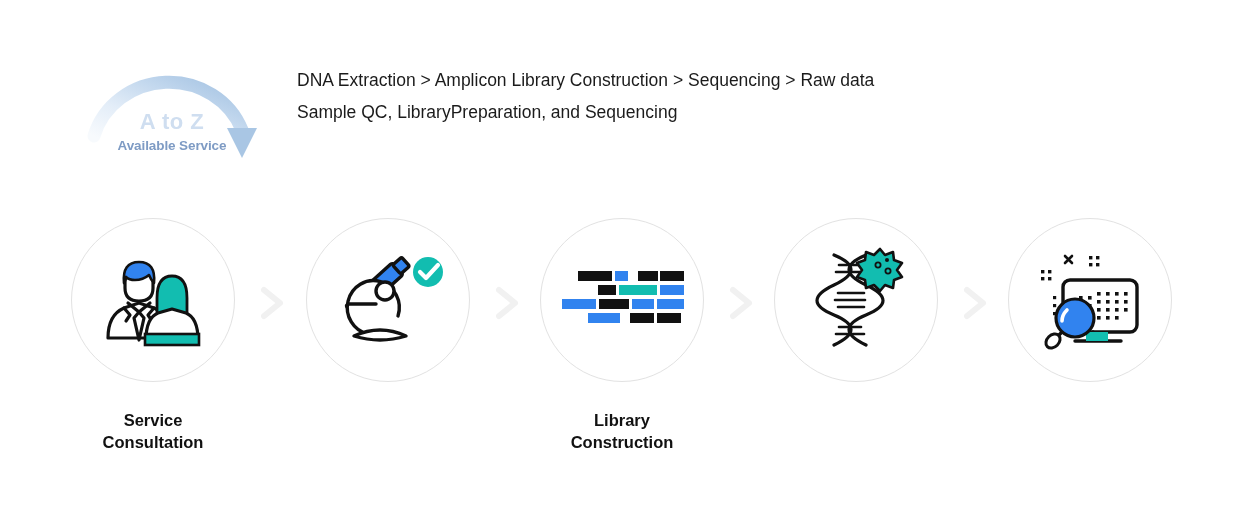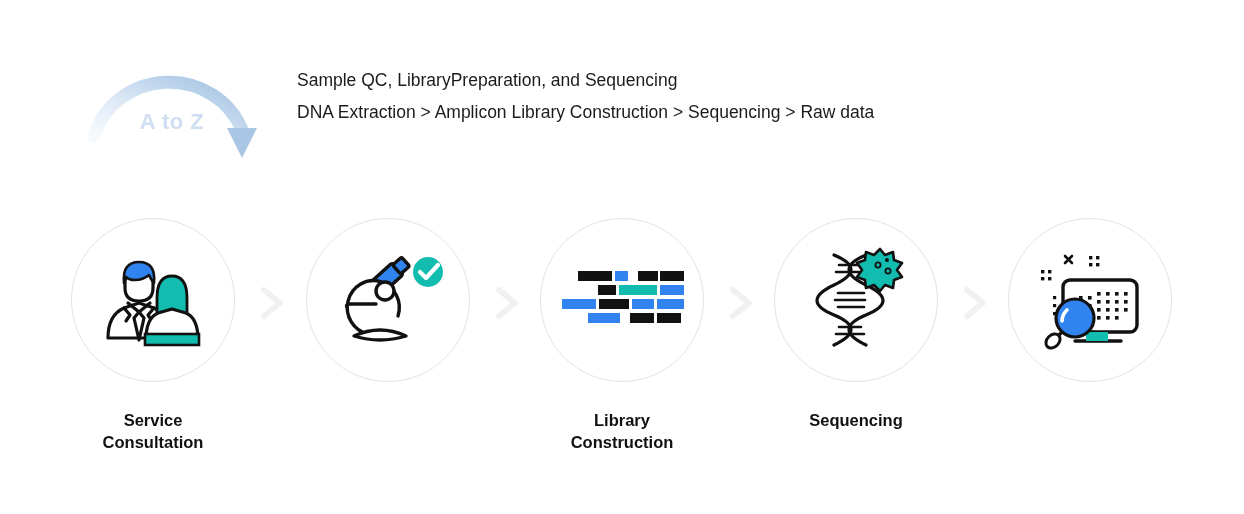--- a/index.html
+++ b/index.html
@@ -115,8 +115,8 @@
   </div>
 
   <div class="header-text">
+    <div class="header-line">DNA Extraction &gt; Amplicon Library Construction &gt; Sequencing &gt; Raw data</div>
     <div class="header-line">Sample QC, LibraryPreparation, and Sequencing</div>
-    <div class="header-line">DNA Extraction &gt; Amplicon Library Construction &gt; Sequencing &gt; Raw data</div>
   </div>
 
   <div class="workflow">

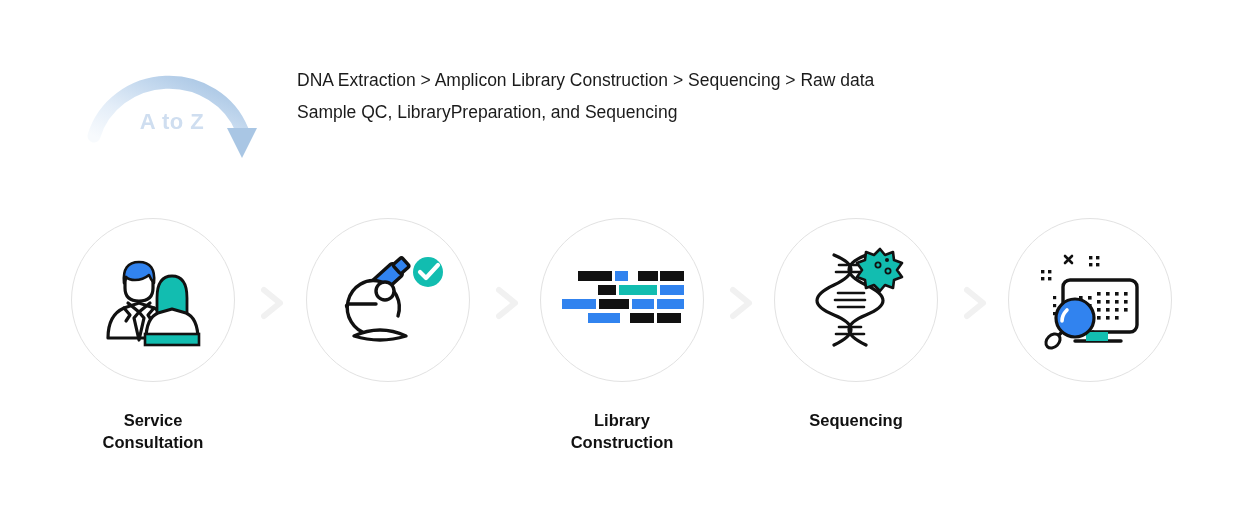--- a/index.html
+++ b/index.html
@@ -111,6 +111,7 @@
     </svg>
     <div class="atoz-text-wrap">
       <div class="atoz-title">A to Z</div>
+      <div class="atoz-sub">Available Service</div>
     </div>
   </div>
 

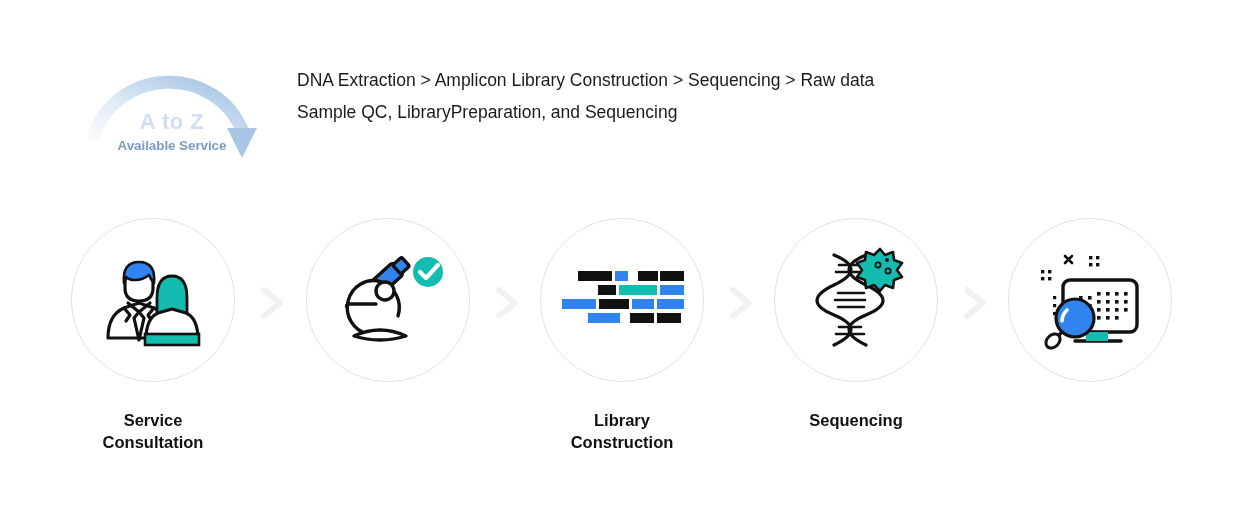--- a/index.html
+++ b/index.html
@@ -251,10 +251,6 @@
             <circle cx="79" cy="15" r="2" fill="#111"></circle>
           </g>
         </svg>
-      </div>
-      <div class="step-label">
-        <div>Sequencing</div>
-        <div></div>
       </div>
     </div>
 

